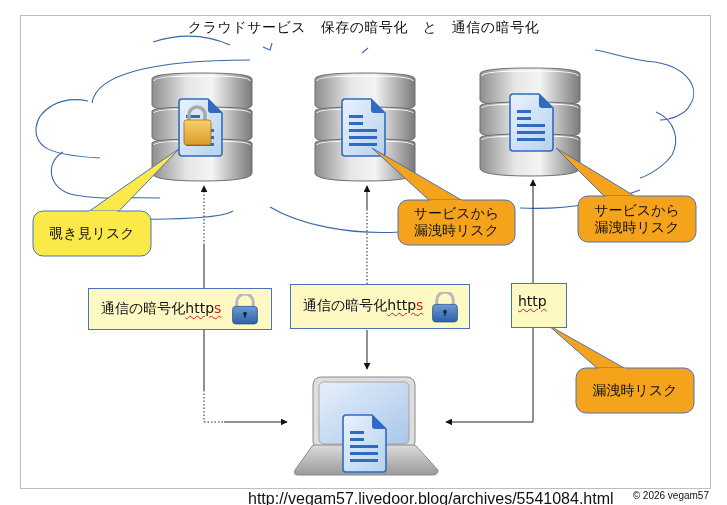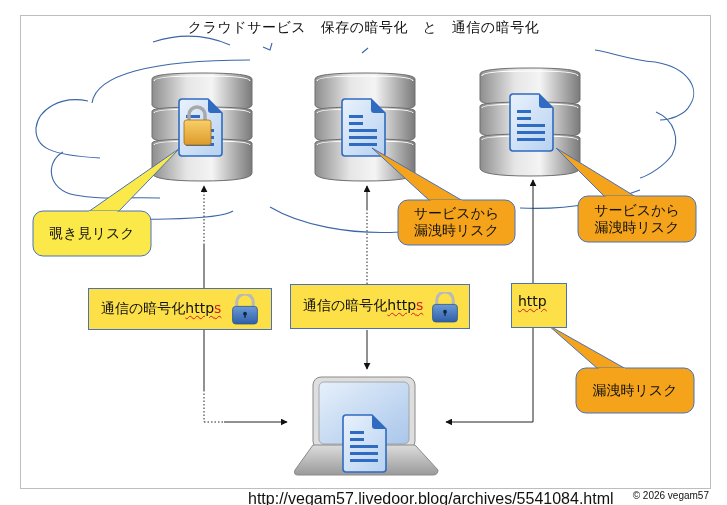--- a/index.html
+++ b/index.html
@@ -11,7 +11,7 @@
            font-size:14px; color:#111; letter-spacing:0.5px; }
   svg.diagram { position:absolute; left:0; top:0; }
   .callout-text { position:absolute; font-size:14px; color:#111; text-align:center; line-height:17px; }
-  .box { position:absolute; background:#fde047; border:1px solid #4a72b8; box-sizing:border-box; }
+  .box { position:absolute; background:#fef9c3; border:1px solid #4a72b8; box-sizing:border-box; }
   .box .txt { position:absolute; left:12px; top:11px; font-size:14px; color:#111; white-space:nowrap; }
   .box .txt .red { color:#d41f1f; }
   .squiggle { text-decoration: underline wavy #d41f1f; text-decoration-thickness:1px; text-underline-offset:2px; }

